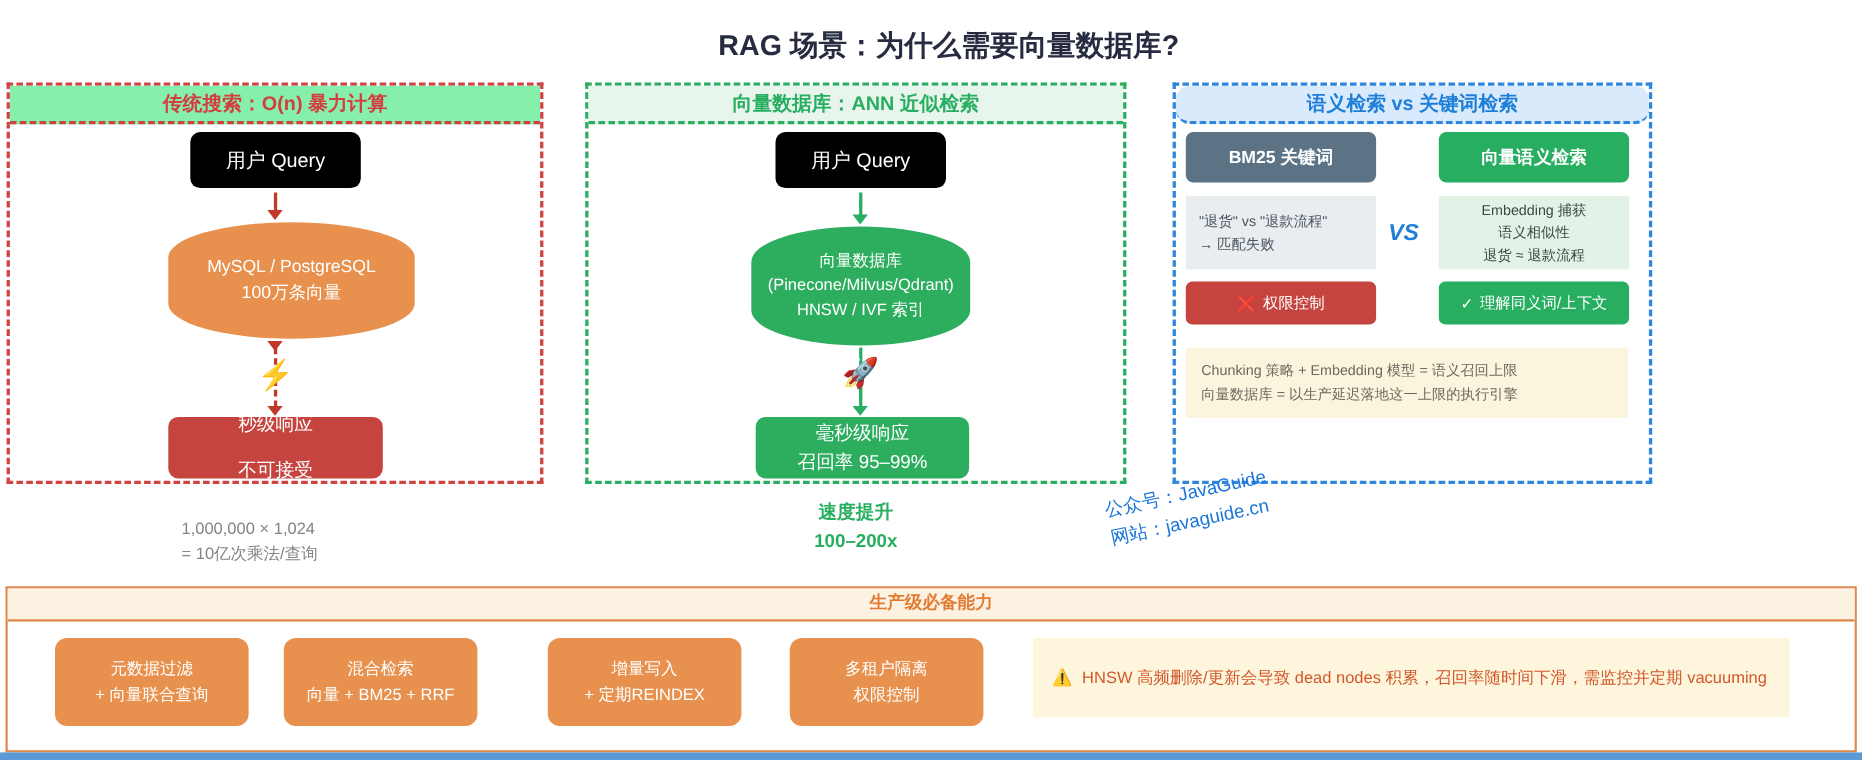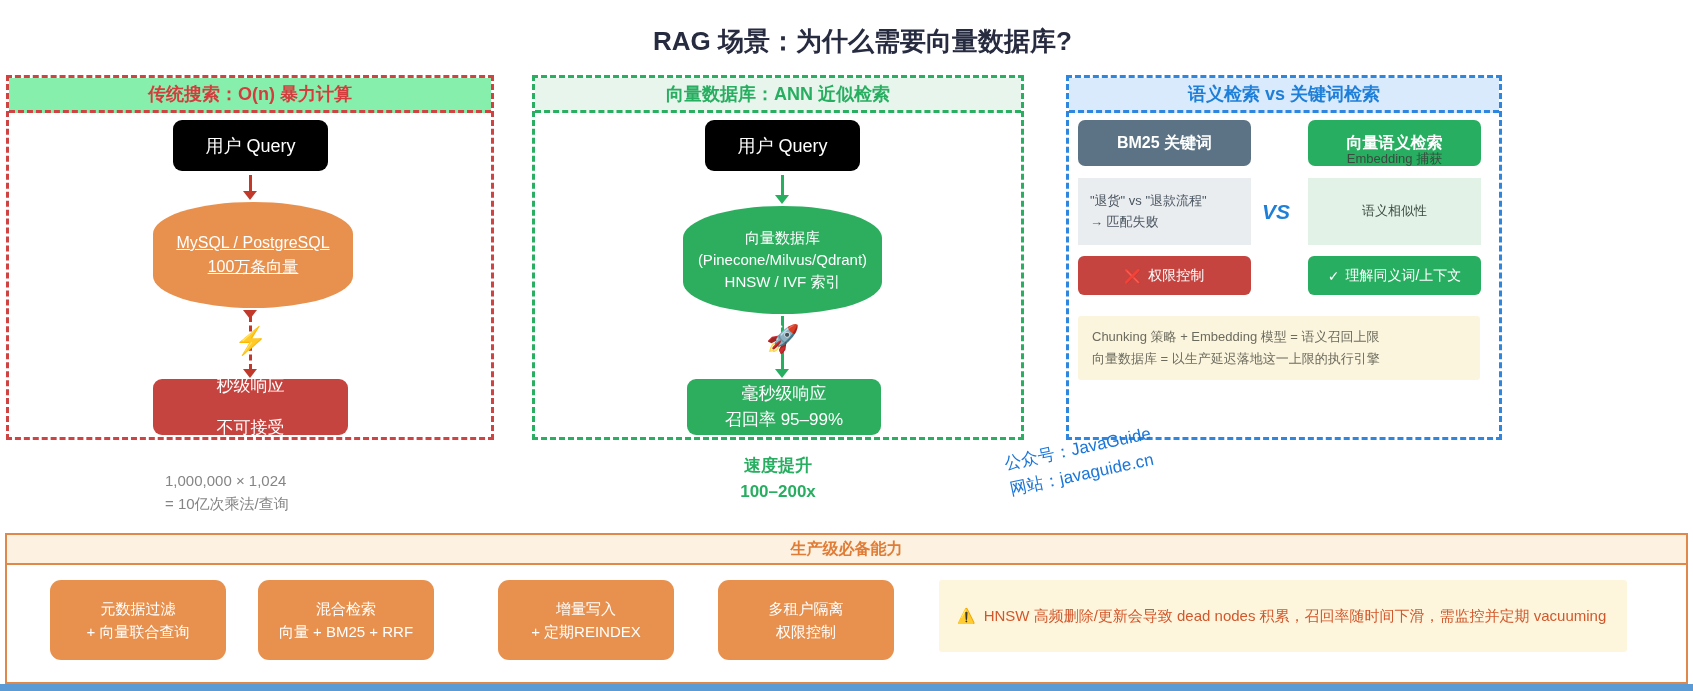--- a/index.html
+++ b/index.html
@@ -22,7 +22,7 @@
   }
   .ph-red   { color:#d43d3d; background:#86efac; border-color:#cf4343; }
   .ph-green { color:#27ae60; background:#e7f5ec; border-color:#2aae61; }
-  .ph-blue  { color:#1e7fd8; background:#d9eafd; border-color:#2e86de; }
+  .ph-blue  { color:#1e7fd8; background:#d9eafd; border-color:#2e86de;border-radius:13px; }
 
   .node {
     position:absolute; box-sizing:border-box; display:flex; flex-direction:column;

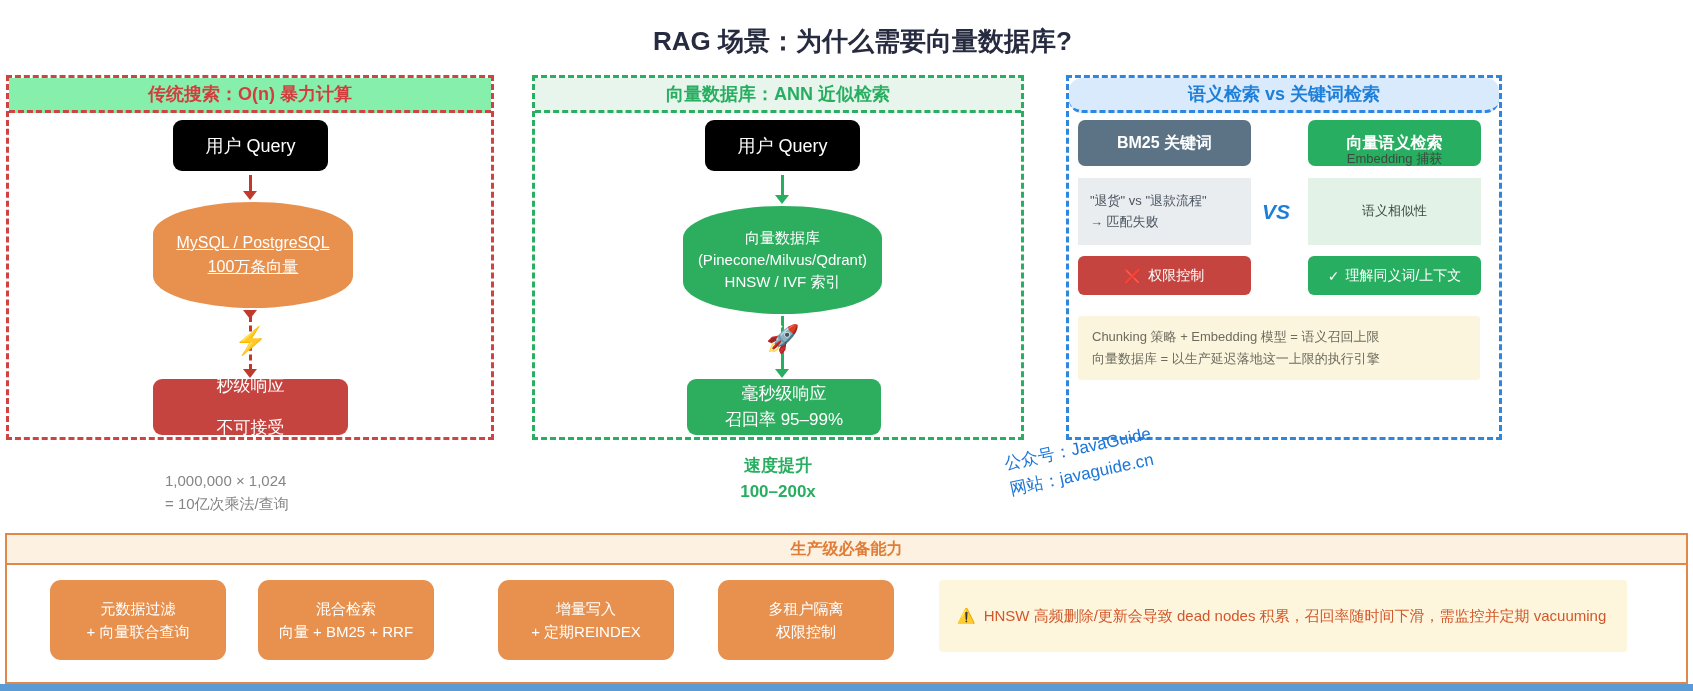--- a/index.html
+++ b/index.html
@@ -161,7 +161,7 @@
 
     <div class="vs-label" style="left:193px; top:122px;">VS</div>
 
-    <div class="detail det-green" style="left:239px; top:100px; width:173px; height:67px;gap:32px;">
+    <div class="detail det-green" style="left:239px; top:100px; width:173px; height:67px;">
       <span>Embedding 捕获</span>
       <span>语义相似性</span>
       <span>退货 ≈ 退款流程</span>

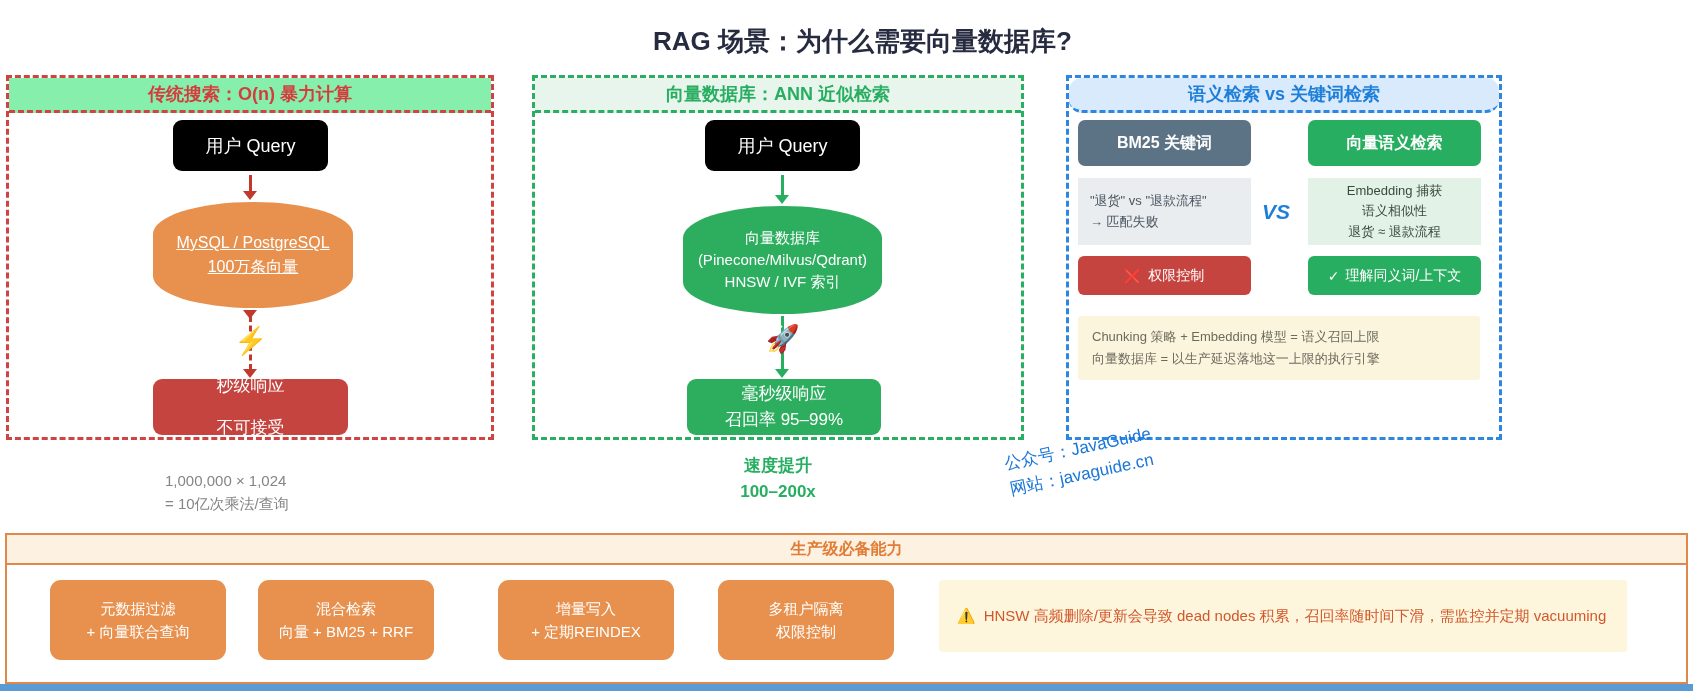--- a/index.html
+++ b/index.html
@@ -108,7 +108,7 @@
     <div class="vline solid-red" style="left:240px; top:97px; height:18px;"></div>
     <div class="ahead ah-red" style="left:234px; top:113px;"></div>
 
-    <div class="node cyl cyl-orange" style="left:144px; top:124px; width:200px; height:106px;text-decoration:underline;">
+    <div class="node cyl cyl-orange" style="left:144px; top:124px; width:224px; height:106px;">
       <span>MySQL / PostgreSQL</span>
       <span>100万条向量</span>
     </div>

